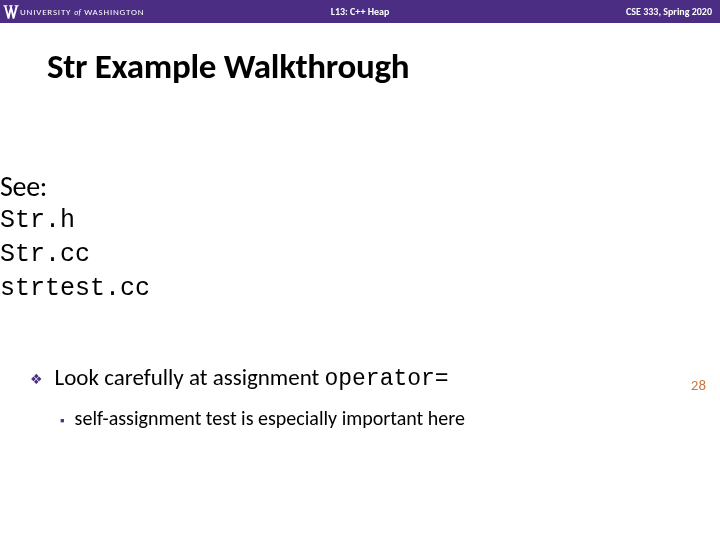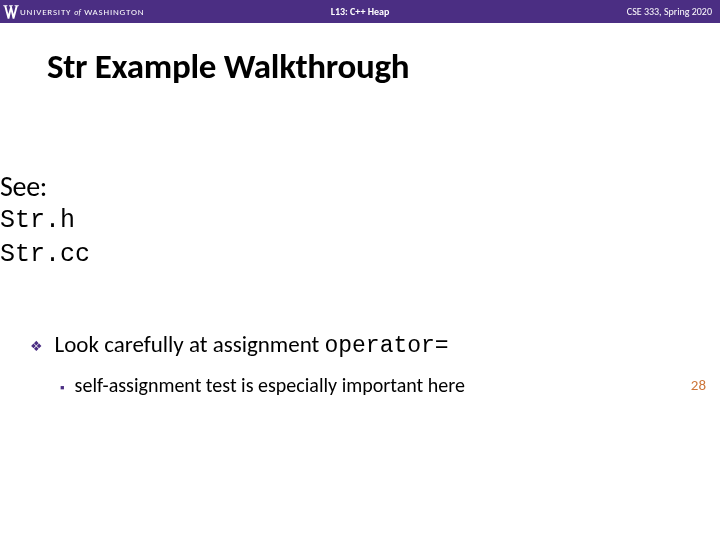--- a/index.html
+++ b/index.html
@@ -40,7 +40,7 @@
     position: absolute;
     right: 8px;
     font-size: 10px;
-    font-weight: 400;
+    font-weight: 700;
   }
   .title {
     font-size: 35px;

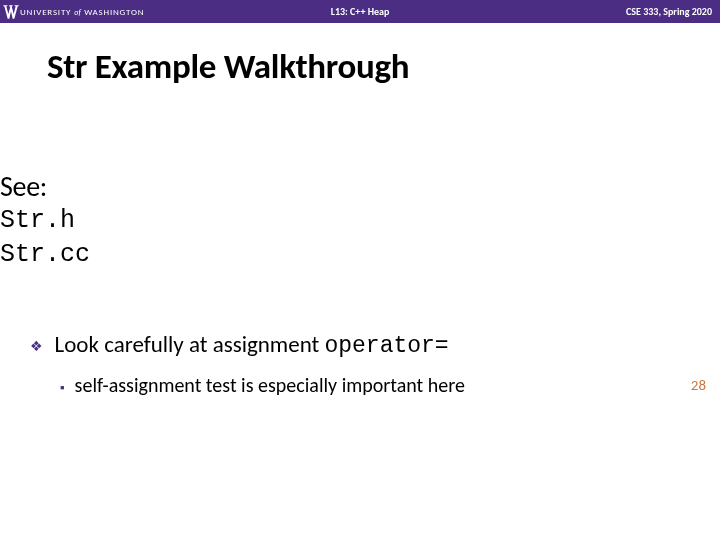--- a/index.html
+++ b/index.html
@@ -119,6 +119,7 @@
     <div class="see-label">See:</div>
     <div class="file">Str.h</div>
     <div class="file">Str.cc</div>
+    <div class="file">strtest.cc</div>
   </div>
 
   <div class="bullets">

